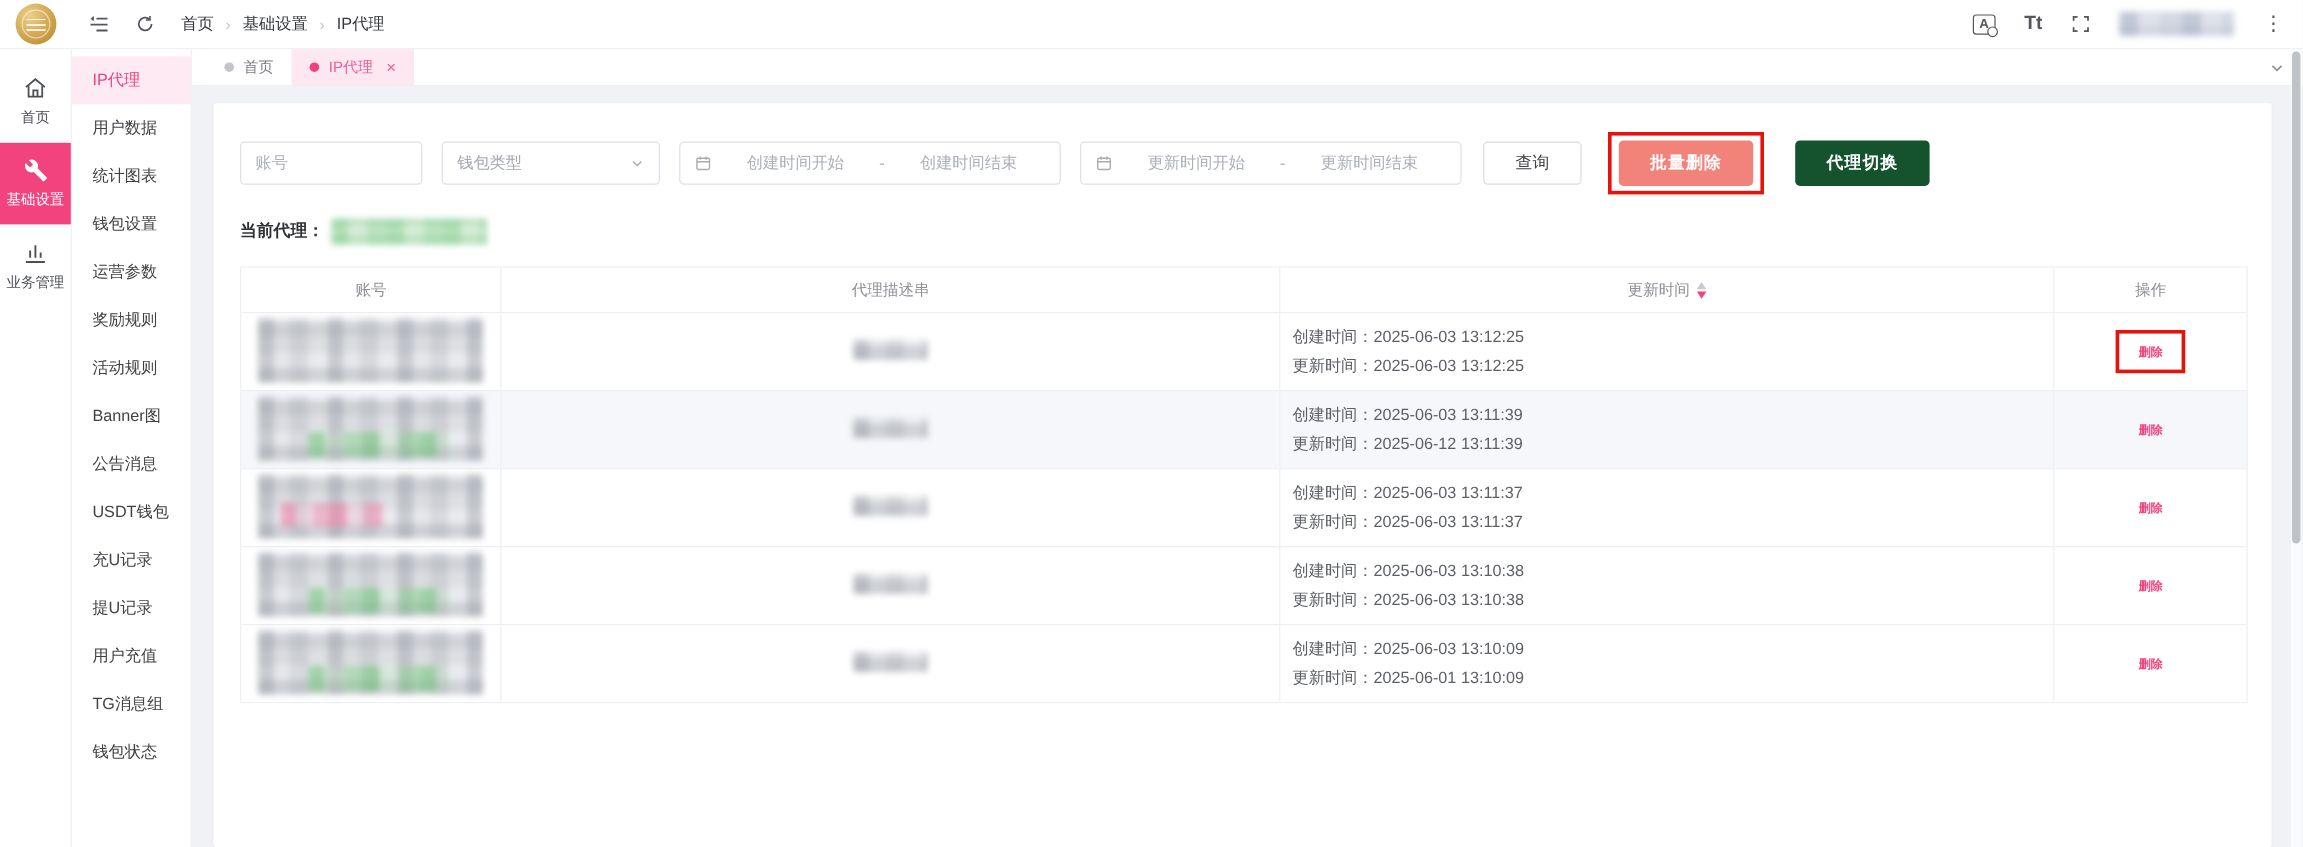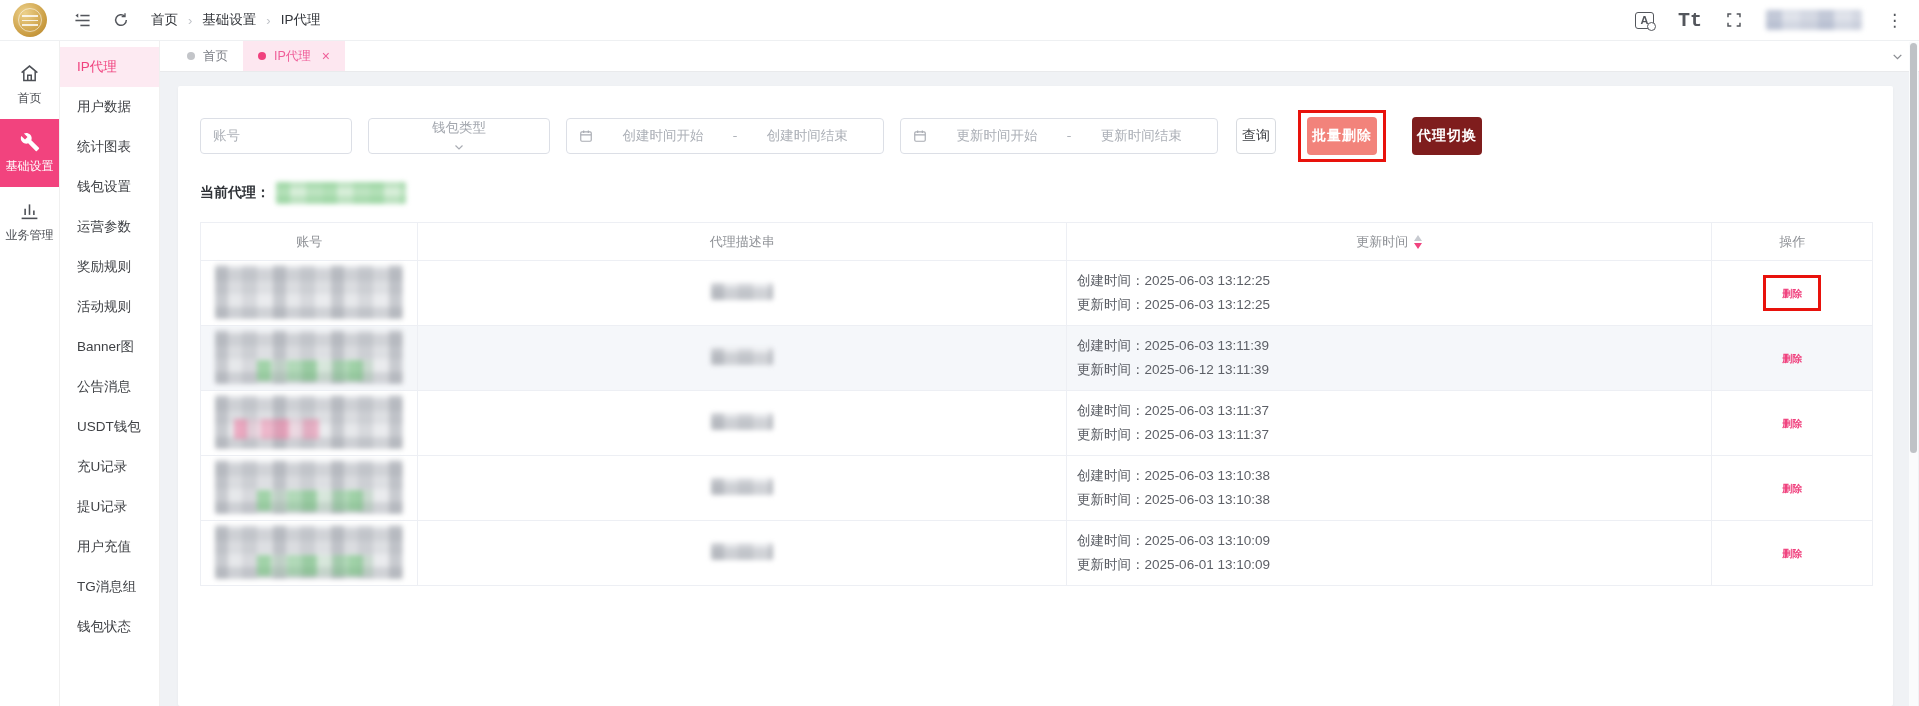--- a/index.html
+++ b/index.html
@@ -25,7 +25,7 @@
     display:flex; align-items:center; justify-content:center; position:relative; font-weight:bold; }
   .translate-box::after { content:""; position:absolute; right:-3px; bottom:-3px; width:7px; height:7px;
     border:1.5px solid #53565c; border-radius:50%; background:#fff; }
-  .font-size-glyph { font-size:20px; font-weight:bold; font-family:Liberation Mono, monospace; }
+  .font-size-glyph { font-size:16px; font-weight:bold; font-family:Liberation Sans, sans-serif; }
   .user-mosaic { width:96px; height:20px; }
   .kebab { font-size:17px; letter-spacing:0; }
   

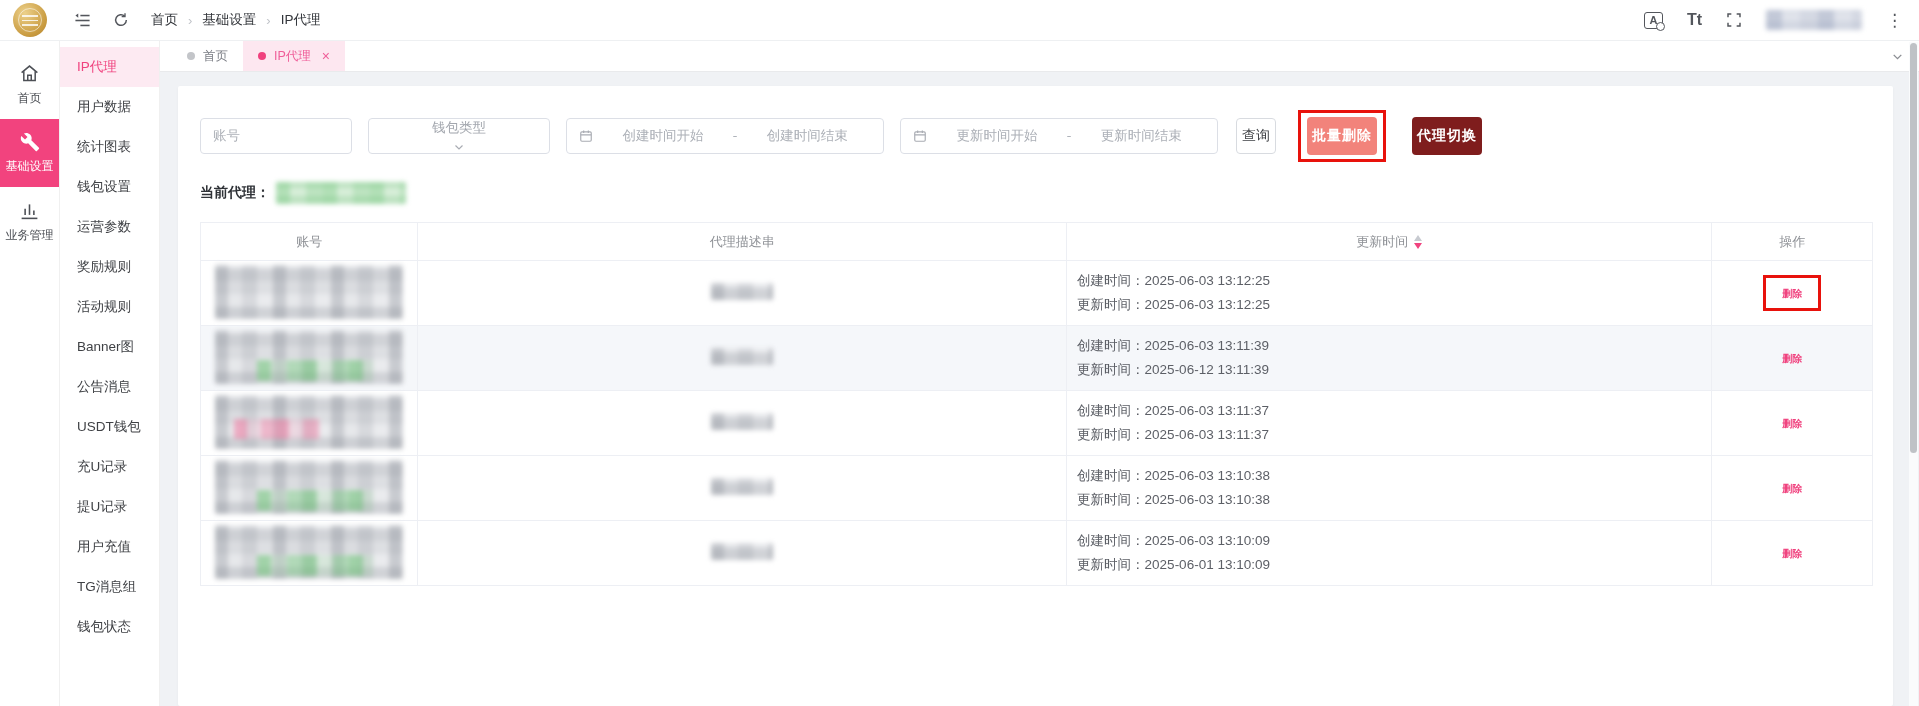--- a/index.html
+++ b/index.html
@@ -53,7 +53,7 @@
   .filters { display:flex; align-items:center; gap:16px; flex-wrap:nowrap; }
   .input { height:36px; border:1px solid #dcdfe6; border-radius:4px; display:flex; align-items:center; padding:0 12px; font-size:13.5px; color:#acb0b7; background:#fff; }
   .input-account { width:152px; }
-  .select { width:182px; justify-content:space-between; color:#a3a7ae; cursor:pointer;flex-direction:column; }
+  .select { width:182px; justify-content:space-between; color:#a3a7ae; cursor:pointer; }
   .daterange { width:318px; gap:6px; cursor:pointer;font-family:Liberation Serif, serif; }
   .daterange .ph { flex:1; text-align:center; white-space:nowrap; }
   .range-sep { color:#acb0b7; }

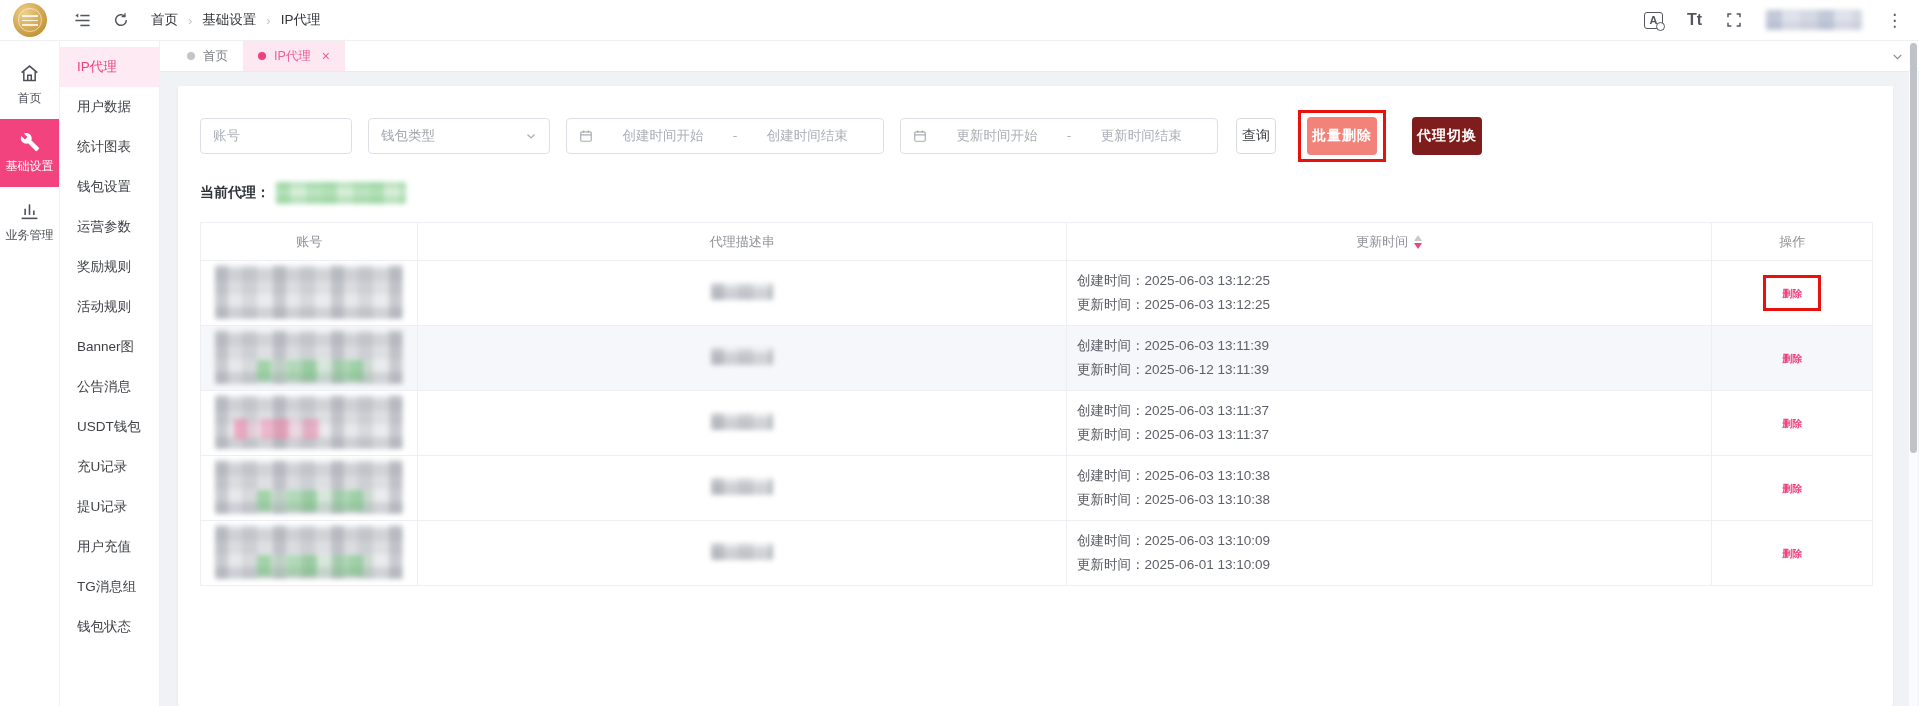--- a/index.html
+++ b/index.html
@@ -58,7 +58,7 @@
   .daterange .ph { flex:1; text-align:center; white-space:nowrap; }
   .range-sep { color:#acb0b7; }
   .cal-icon, .chev-icon { color:#a9acb3; display:inline-flex; }
-  .btn { height:38px; border:none; border-radius:4px; font-size:14px; display:inline-flex; align-items:center; padding:0 5px; cursor:pointer; white-space:nowrap;
+  .btn { height:38px; border:none; border-radius:4px; font-size:14px; display:inline-flex; align-items:center; padding:0 26px; cursor:pointer; white-space:nowrap;
     font-family:"Liberation Sans","DejaVu Sans",sans-serif; }
   .btn-search { height:36px; background:#fff; border:1px solid #d8dbe0; color:#3f4145; margin-left:2px; }
   .annotation-box { border:3px solid #e8120c; padding:4px 6px; margin-left:6px; display:inline-flex; }

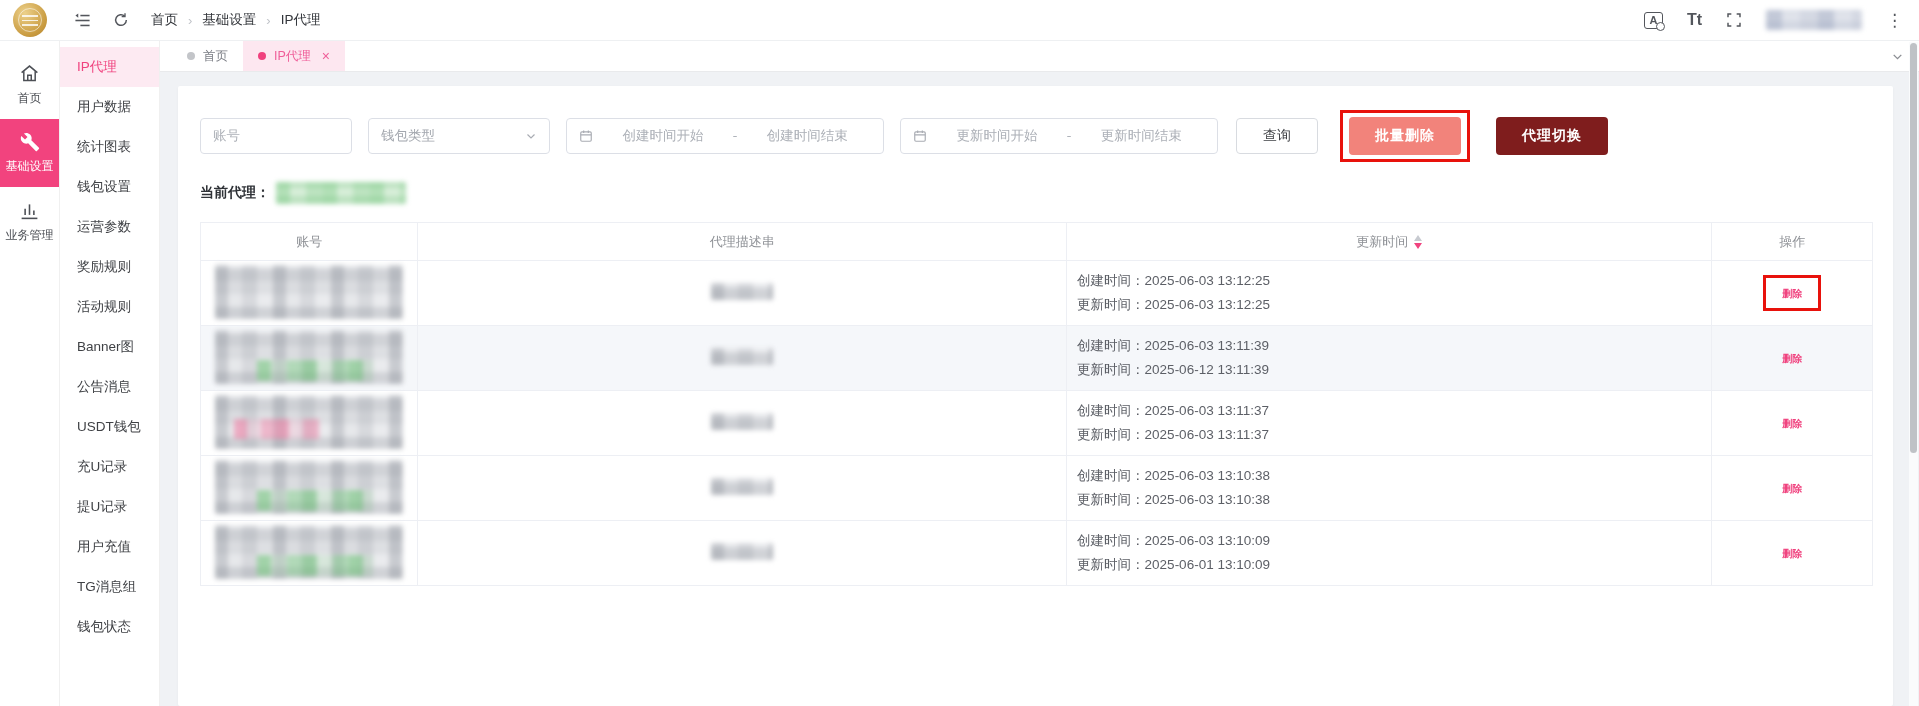--- a/index.html
+++ b/index.html
@@ -63,7 +63,7 @@
   .btn-search { height:36px; background:#fff; border:1px solid #d8dbe0; color:#3f4145; margin-left:2px; }
   .annotation-box { border:3px solid #e8120c; padding:4px 6px; margin-left:6px; display:inline-flex; }
   .btn-batch { background:#f2837b; color:#fff; font-weight:bold; letter-spacing:1px;text-align:right; }
-  .btn-proxy { background:#7f1d1d; color:#fff; font-weight:bold; letter-spacing:1px; margin-left:10px; }
+  .btn-proxy { background:#14532d; color:#fff; font-weight:bold; letter-spacing:1px; margin-left:10px; }
   .current-agent { margin-top:20px; display:flex; align-items:center; font-size:14px; color:#2f3237; font-weight:600; }
   .agent-mosaic { width:130px; height:22px; margin-left:6px; }
   

